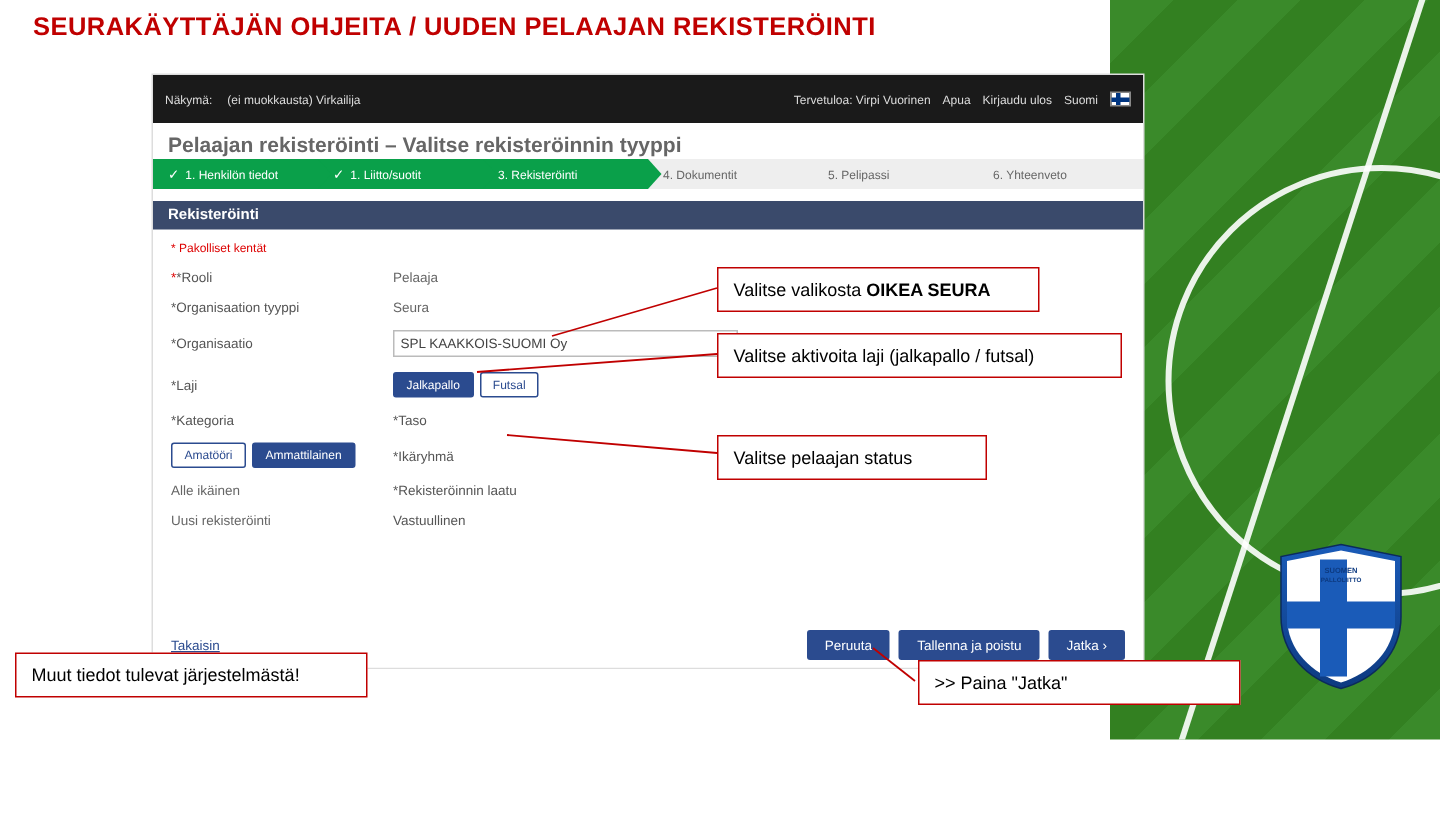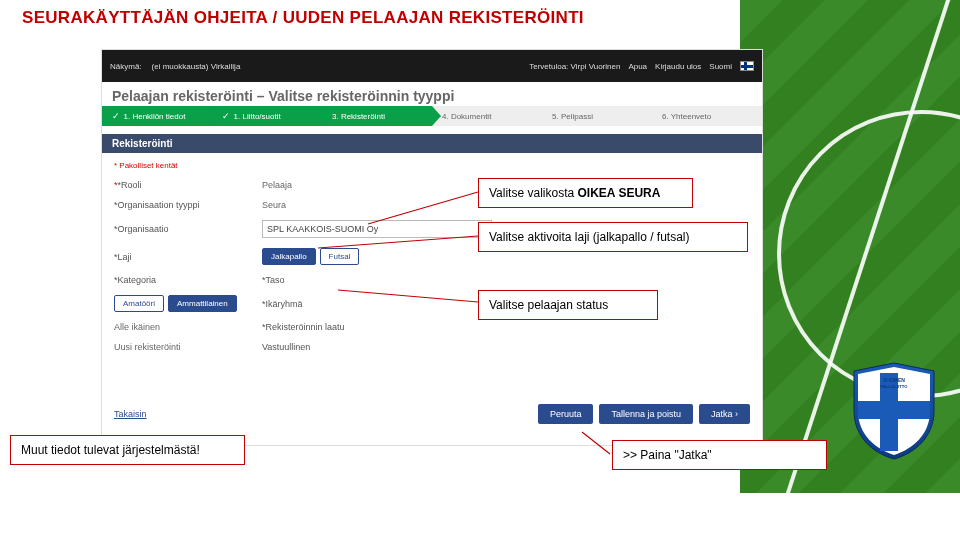--- a/index.html
+++ b/index.html
@@ -65,7 +65,7 @@
   .pill { padding:3px 8px; border:1px solid #2b4b8f; background:#fff; color:#2b4b8f; font-size:8px; border-radius:2px; }
   .pill.sel { background:#2b4b8f; color:#fff;text-align:center; }
 
-  .actions { position:absolute; left:0; right:0; bottom:16px; height:30px; display:flex; align-items:center; gap:6px; padding:0 12px; justify-content:flex-end; background:#fff; }
+  .actions { position:absolute; left:0; right:0; bottom:0; height:30px; display:flex; align-items:center; gap:6px; padding:0 12px; justify-content:flex-end; background:#fff; }
   .actions .link { color:#2b4b8f; margin-right:auto; text-decoration:underline; font-size:9px; }
   .btn { padding:5px 12px; background:#2b4b8f; color:#fff; font-size:9px; border-radius:2px; }
   .btn.jatka::after { content:" ›"; }

